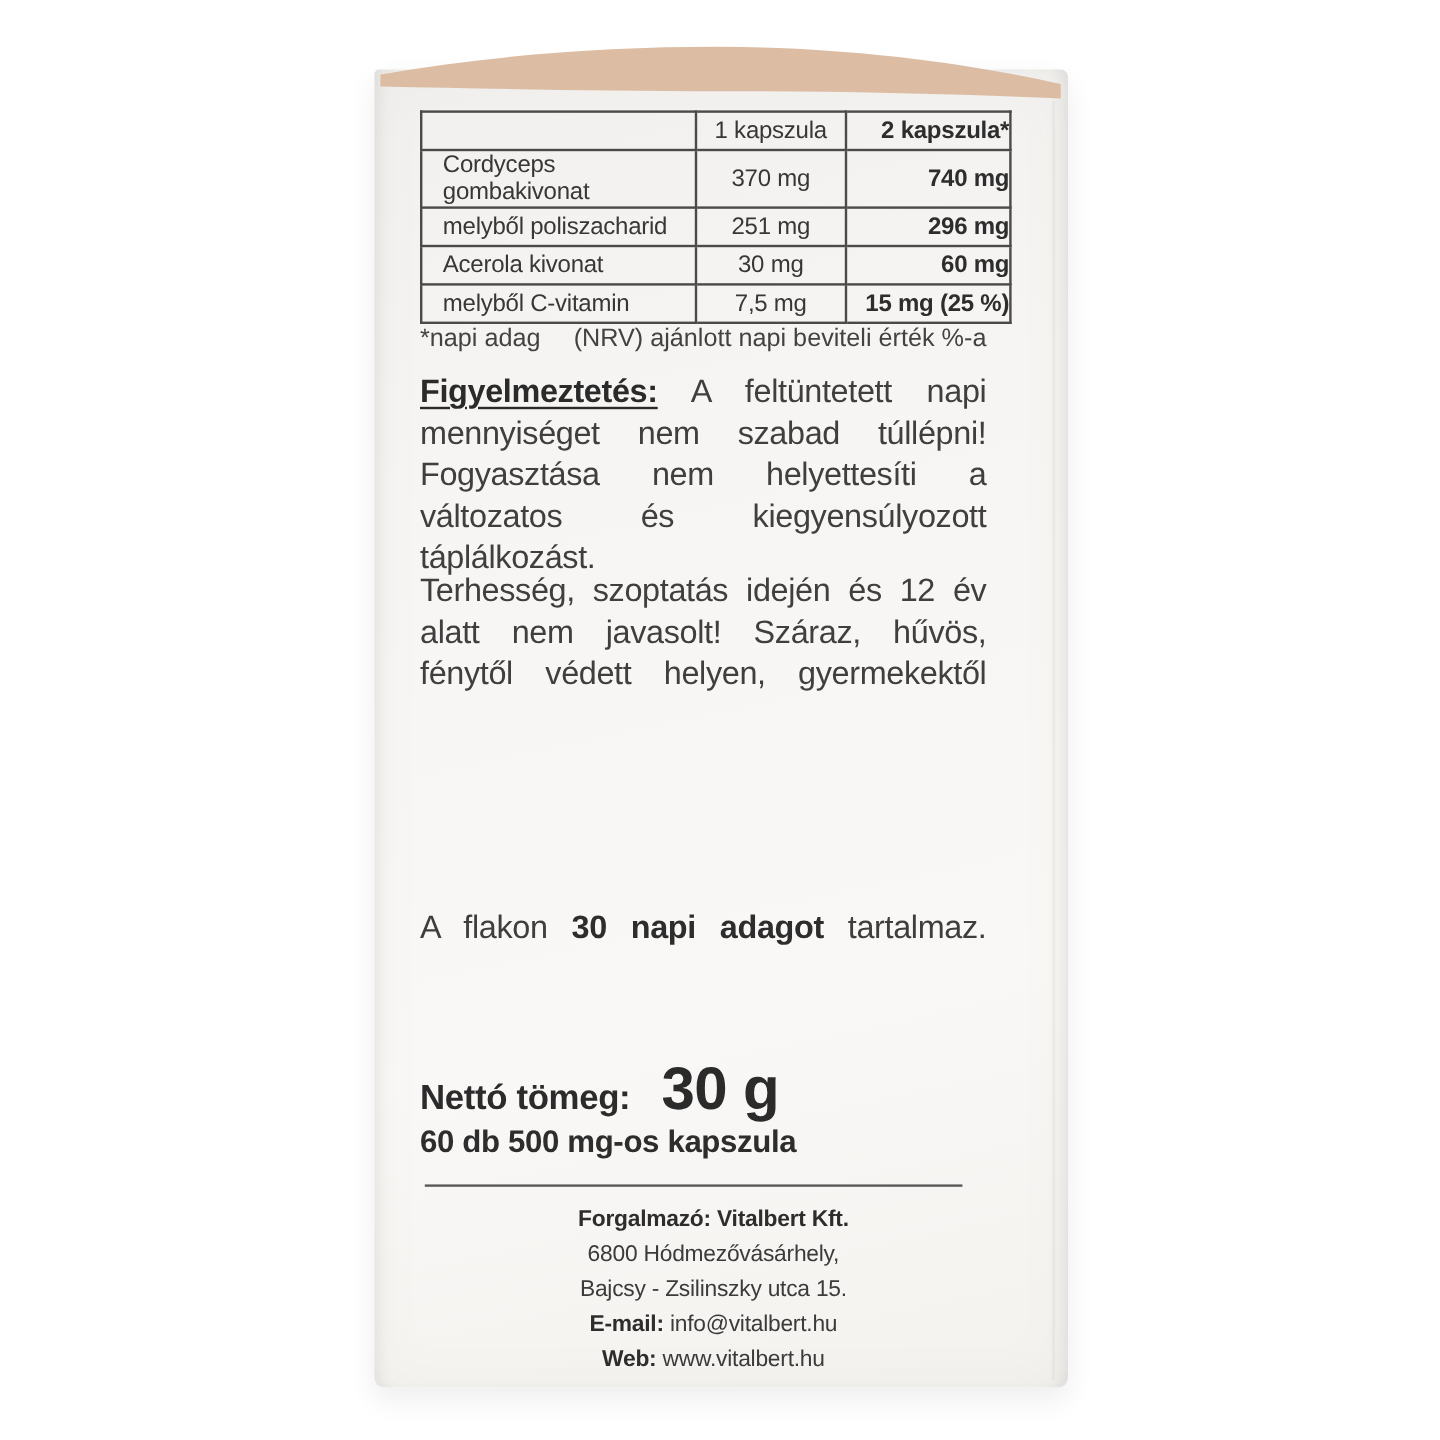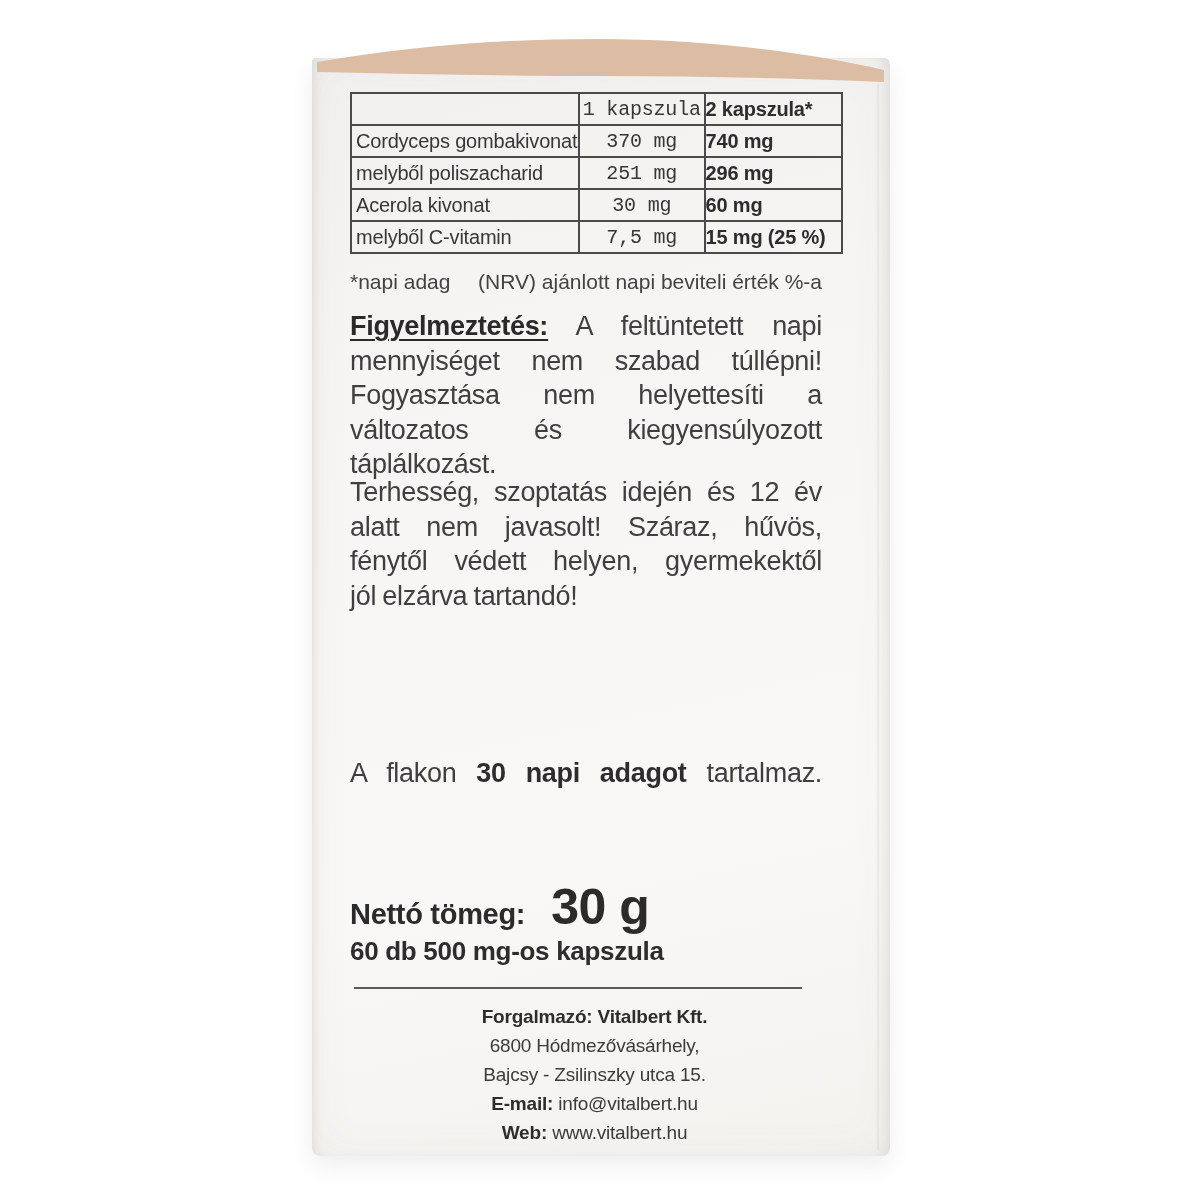--- a/index.html
+++ b/index.html
@@ -25,7 +25,7 @@
            font-size:20px; letter-spacing:-.2px; color:#383737; }
   .nutri td { border:2px solid #4a4a4a; height:32px; vertical-align:middle; }
   .nutri td.c1 { width:236px; text-align:left; padding-left:4px; }
-  .nutri td.c2 { width:128px; text-align:center;font-family:Liberation Mono, monospace; }
+  .nutri td.c2 { width:128px; text-align:center; }
   .nutri td.c3 { width:141px; text-align:left; }
   .b { font-weight:bold; color:#2e2d2d; }
 

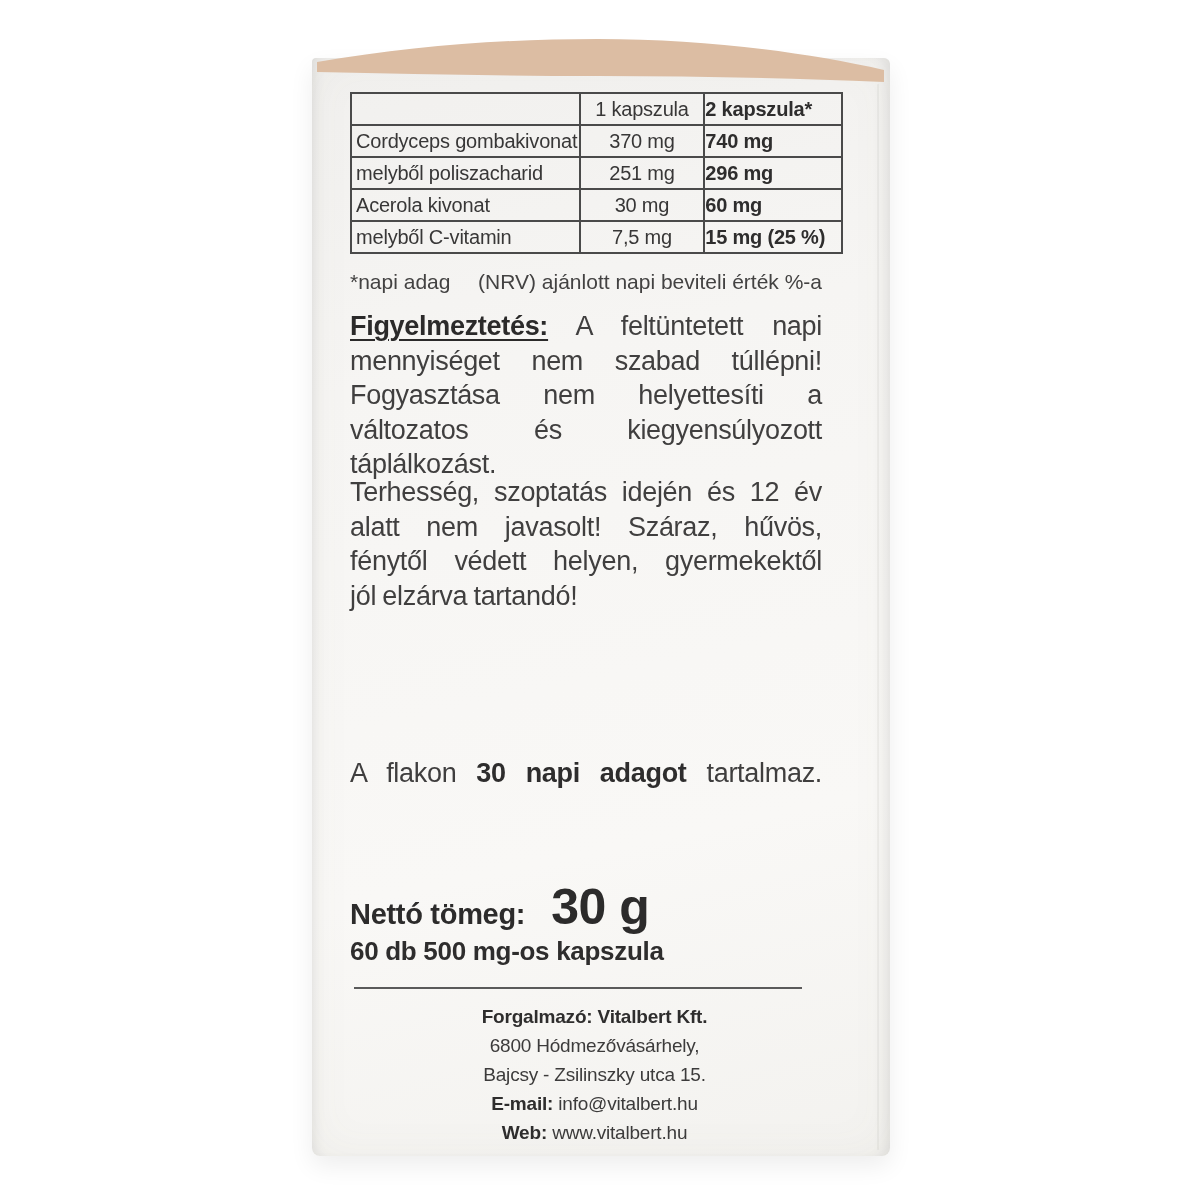--- a/index.html
+++ b/index.html
@@ -26,7 +26,7 @@
   .nutri td { border:2px solid #4a4a4a; height:32px; vertical-align:middle; }
   .nutri td.c1 { width:236px; text-align:left; padding-left:4px; }
   .nutri td.c2 { width:128px; text-align:center; }
-  .nutri td.c3 { width:141px; text-align:left; }
+  .nutri td.c3 { width:141px; text-align:right; }
   .b { font-weight:bold; color:#2e2d2d; }
 
   .footnote { position:absolute; top:212px; left:2px; width:472px; display:flex;

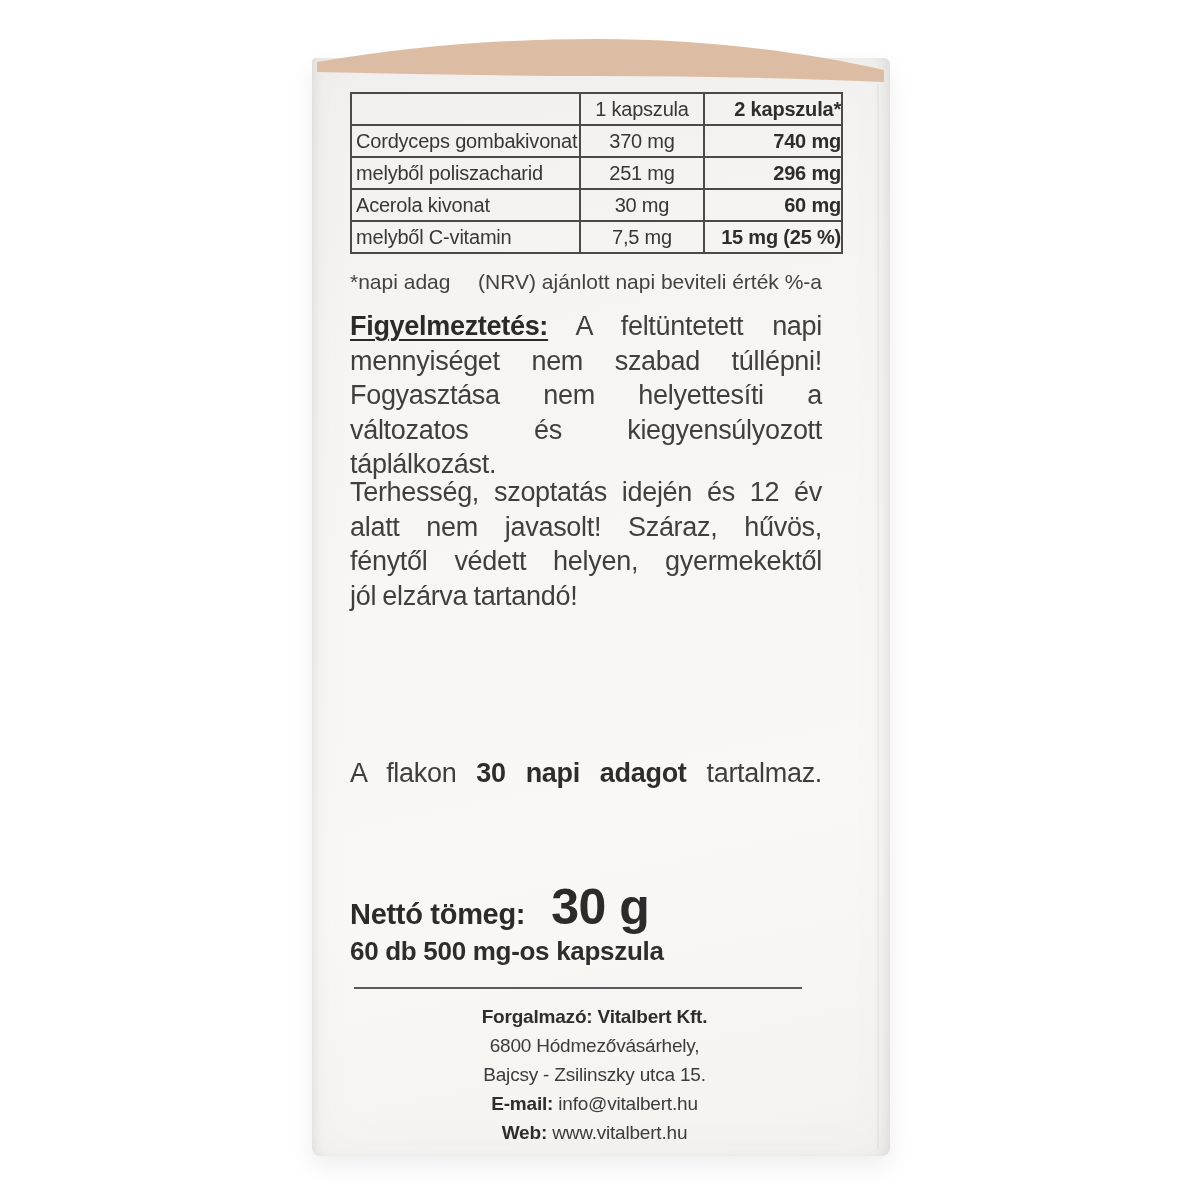--- a/index.html
+++ b/index.html
@@ -24,7 +24,7 @@
   .nutri { position:absolute; top:34px; left:2px; width:493px; border-collapse:collapse;
            font-size:20px; letter-spacing:-.2px; color:#383737; }
   .nutri td { border:2px solid #4a4a4a; height:32px; vertical-align:middle; }
-  .nutri td.c1 { width:236px; text-align:left; padding-left:4px; }
+  .nutri td.c1 { width:236px; text-align:left; padding-left:17px; }
   .nutri td.c2 { width:128px; text-align:center; }
   .nutri td.c3 { width:141px; text-align:right; }
   .b { font-weight:bold; color:#2e2d2d; }

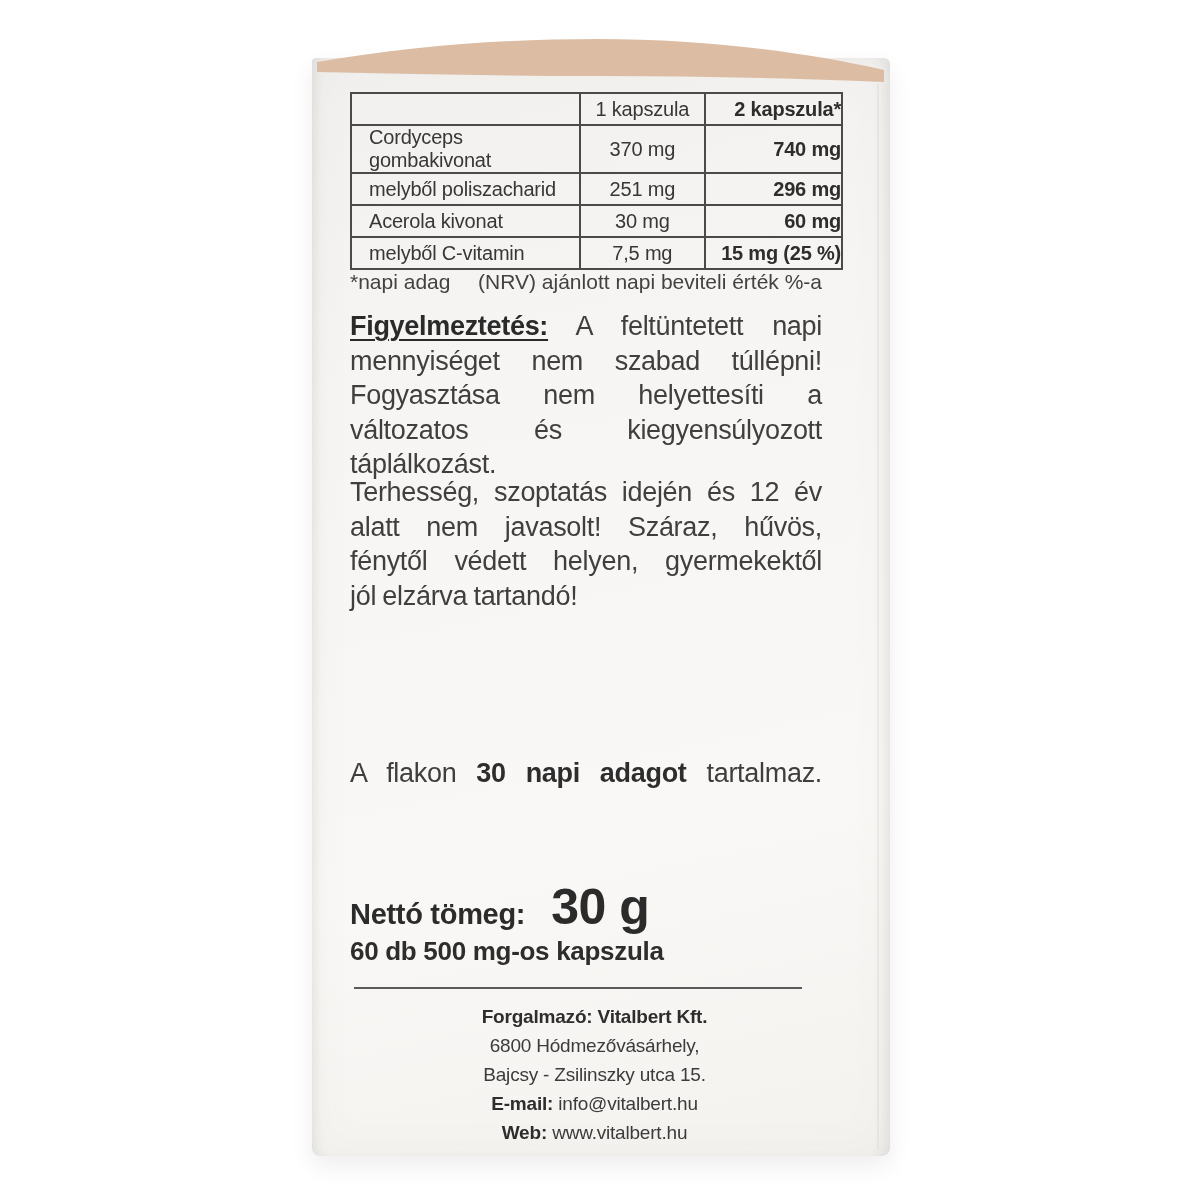--- a/index.html
+++ b/index.html
@@ -124,7 +124,6 @@
         <div class="j">Terhesség, szoptatás idején és 12 év</div>
         <div class="j">alatt nem javasolt! Száraz, hűvös,</div>
         <div class="j">fénytől védett helyen, gyermekektől</div>
-        <div>jól elzárva tartandó!</div>
       </div>
 
 

